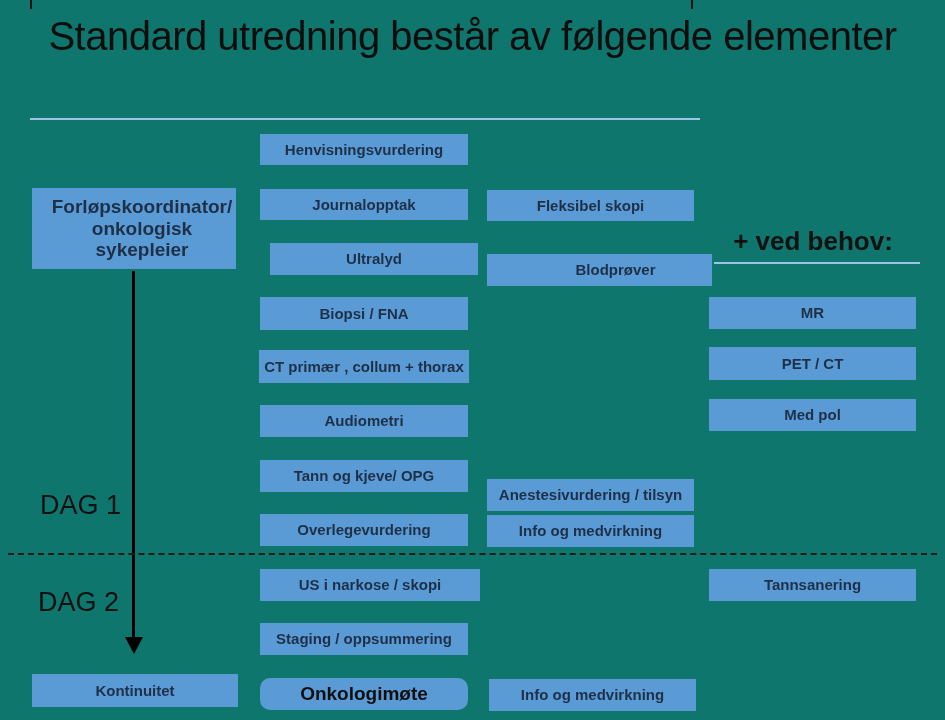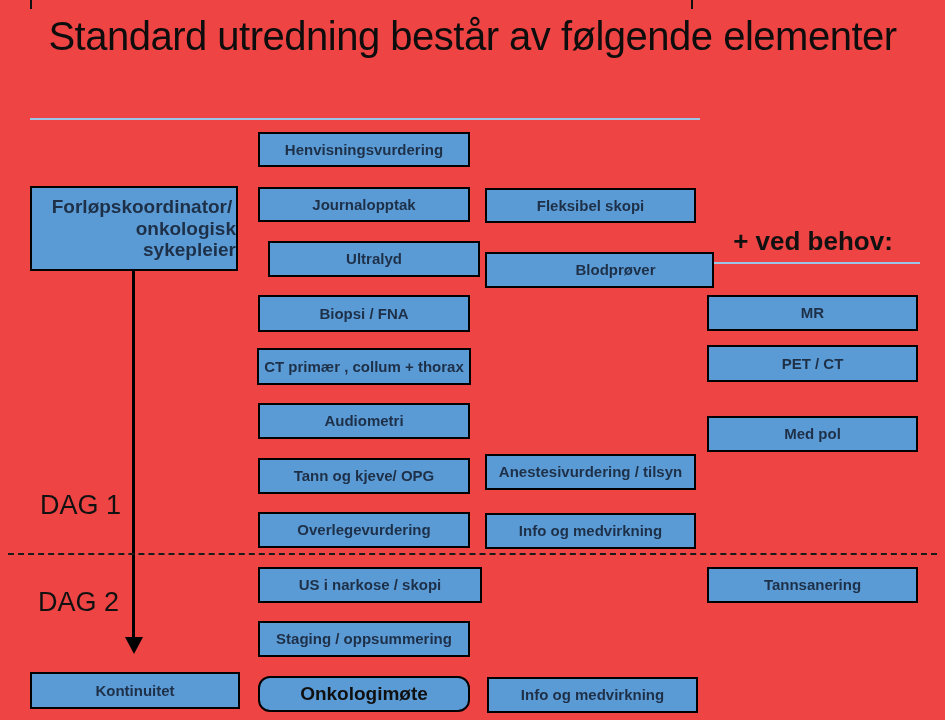--- a/index.html
+++ b/index.html
@@ -6,7 +6,7 @@
   #stage{
     position:relative;
     width:945px;height:720px;
-    background:#ef4444;
+    background:#0f766e;
     font-family:"Liberation Sans", sans-serif;
     overflow:hidden;
     text-decoration:underline;

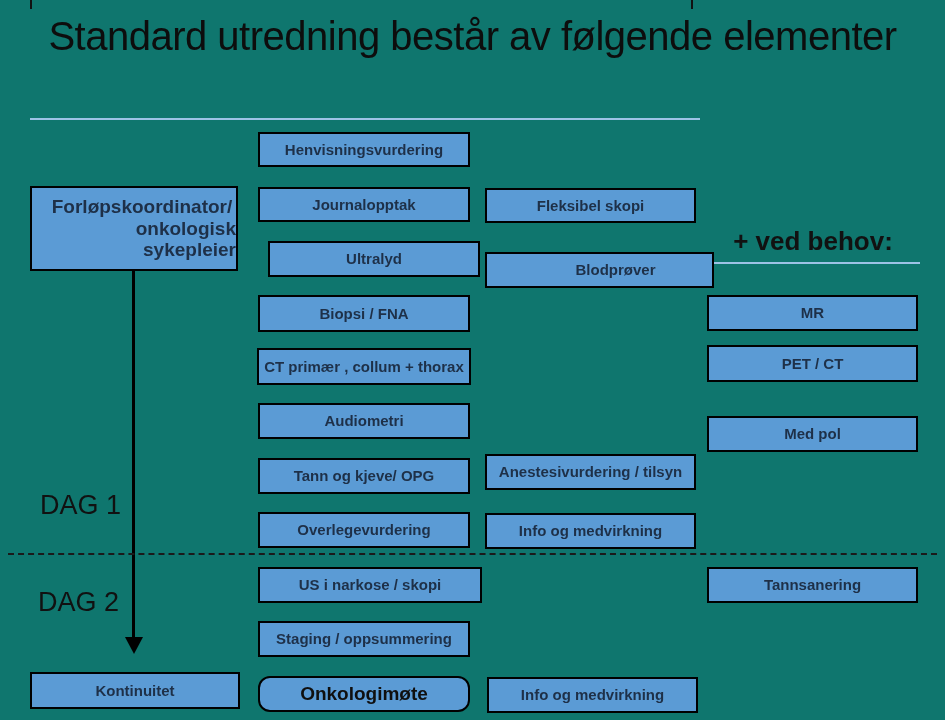--- a/index.html
+++ b/index.html
@@ -29,10 +29,10 @@
   .bluebox{
     position:absolute;
     background:#5b9bd5;
-    border:2px solid #000000;
+    border:2px solid #0f766e;
     box-sizing:border-box;
     display:flex;align-items:center;justify-content:center;
-    text-align:right;
+    text-align:center;
     font-size:15px;font-weight:600;color:#1e3048;
     line-height:1.15;
   }

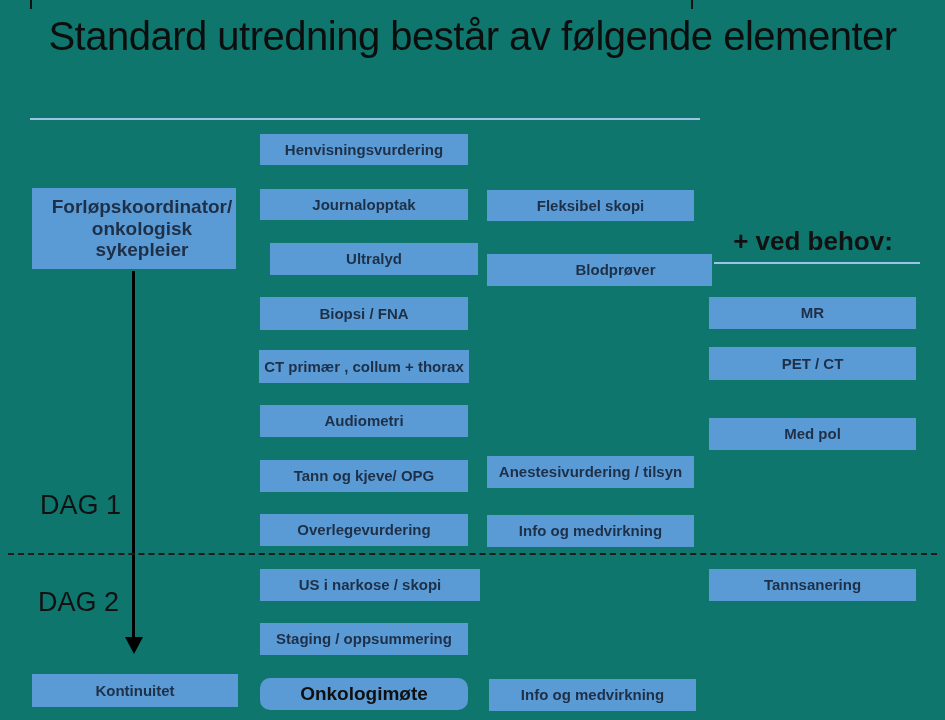--- a/index.html
+++ b/index.html
@@ -108,7 +108,7 @@
 
   <div class="bluebox" style="left:707px;top:295px;width:211px;height:36px;">MR</div>
   <div class="bluebox" style="left:707px;top:345px;width:211px;height:37px;">PET / CT</div>
-  <div class="bluebox" style="left:707px;top:416px;width:211px;height:36px;">Med pol</div>
+  <div class="bluebox" style="left:707px;top:397px;width:211px;height:36px;">Med pol</div>
   <div class="bluebox" style="left:707px;top:567px;width:211px;height:36px;">Tannsanering</div>
 
   <div class="bluebox" style="left:30px;top:672px;width:210px;height:37px;">Kontinuitet</div>

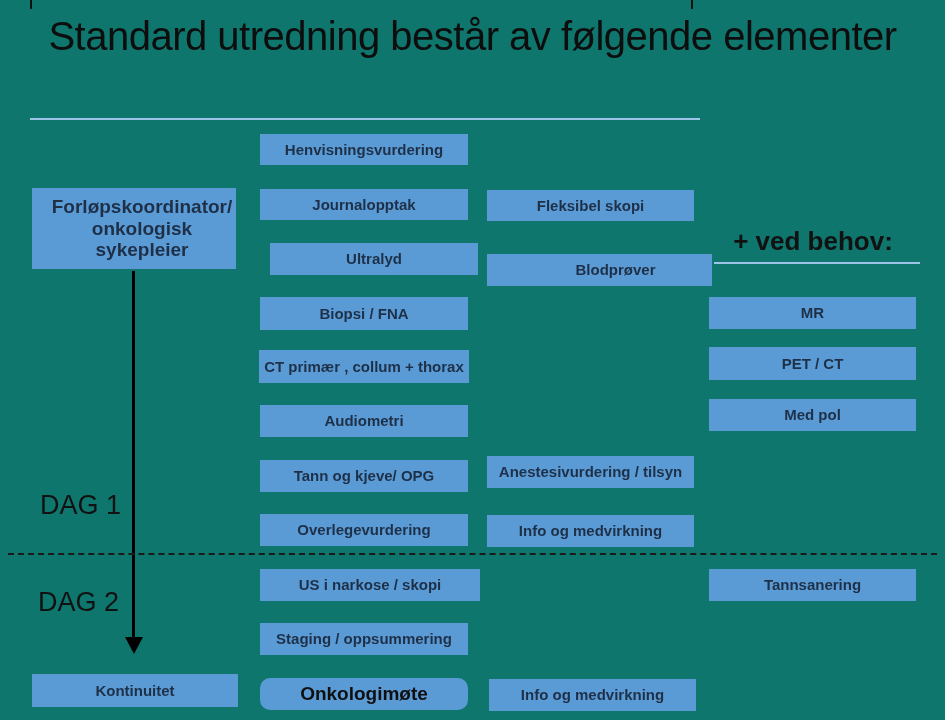--- a/index.html
+++ b/index.html
@@ -102,7 +102,7 @@
 
   <div class="bluebox" style="left:485px;top:188px;width:211px;height:35px;">Fleksibel skopi</div>
   <div class="bluebox" style="left:485px;top:252px;width:229px;height:36px;padding-left:32px;">Blodprøver</div>
-  <div class="bluebox" style="left:485px;top:454px;width:211px;height:36px;">Anestesivurdering / tilsyn</div>
+  <div class="bluebox" style="left:485px;top:477px;width:211px;height:36px;">Anestesivurdering / tilsyn</div>
   <div class="bluebox" style="left:485px;top:513px;width:211px;height:36px;">Info og medvirkning</div>
   <div class="bluebox" style="left:487px;top:677px;width:211px;height:36px;">Info og medvirkning</div>
 

